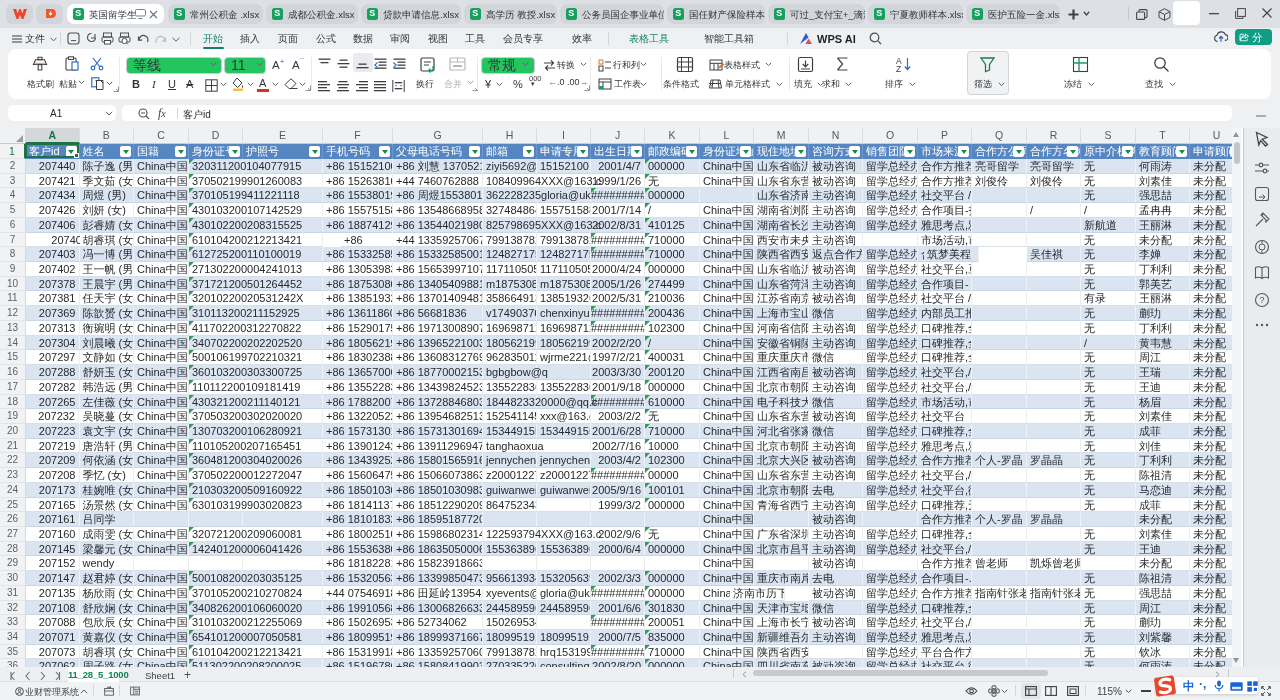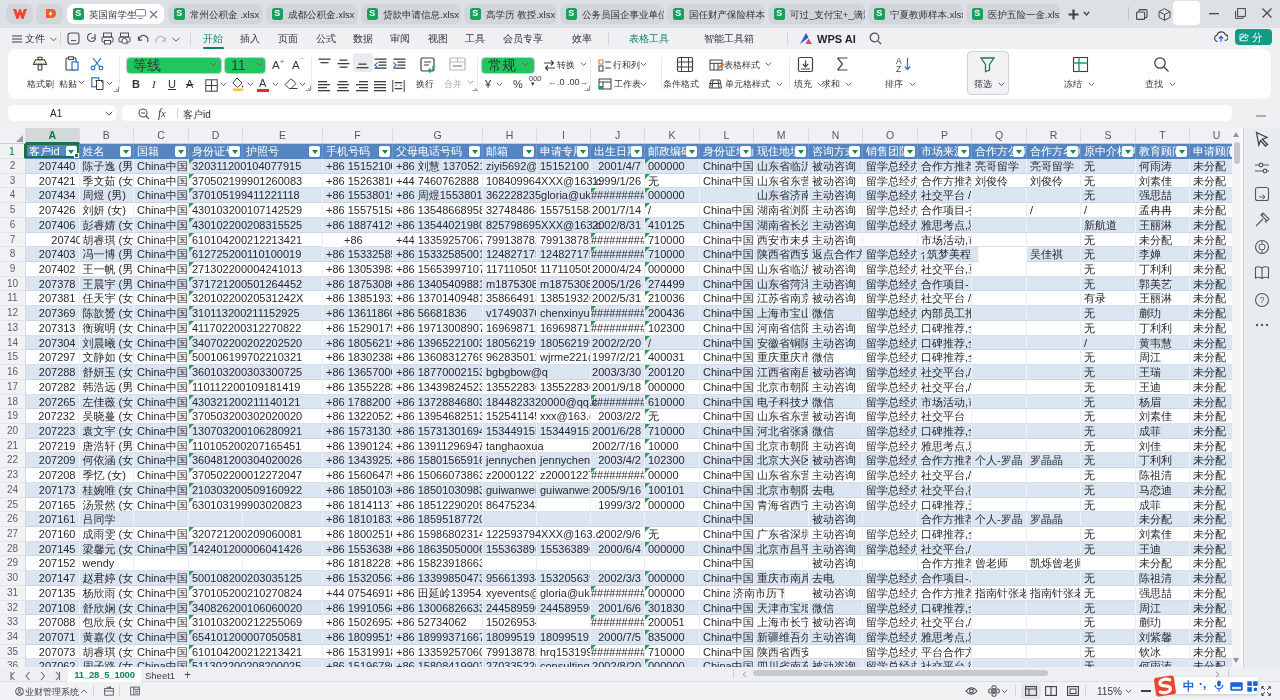--- a/index.html
+++ b/index.html
@@ -1499,7 +1499,7 @@
 <svg class="abs" style="left:55px;top:4px" width="6" height="10" viewBox="0 0 6 10">
         <path d="M1 1 L4.5 5 L1 9 M4.5 1 V9" fill="none" stroke="#6b6f75" stroke-width="1.1"></path>
       </svg>
-<div class="shtab" style="left:68px;width:73px;line-height:16px">11_28_5_1000</div>
+<div class="shtab" style="left:68px;width:51px;line-height:16px">11_28_5_1000</div>
 <div class="abs" style="left:145px;top:3px;font-size:9.5px;color:#3c4045">Sheet1</div>
 <div class="abs" style="left:184px;top:1px;font-size:12px;color:#4a4e54">+</div>
 <div class="abs" style="left:733px;top:2.5px;width:1px;height:9px;background:#c9ccd0"></div>

